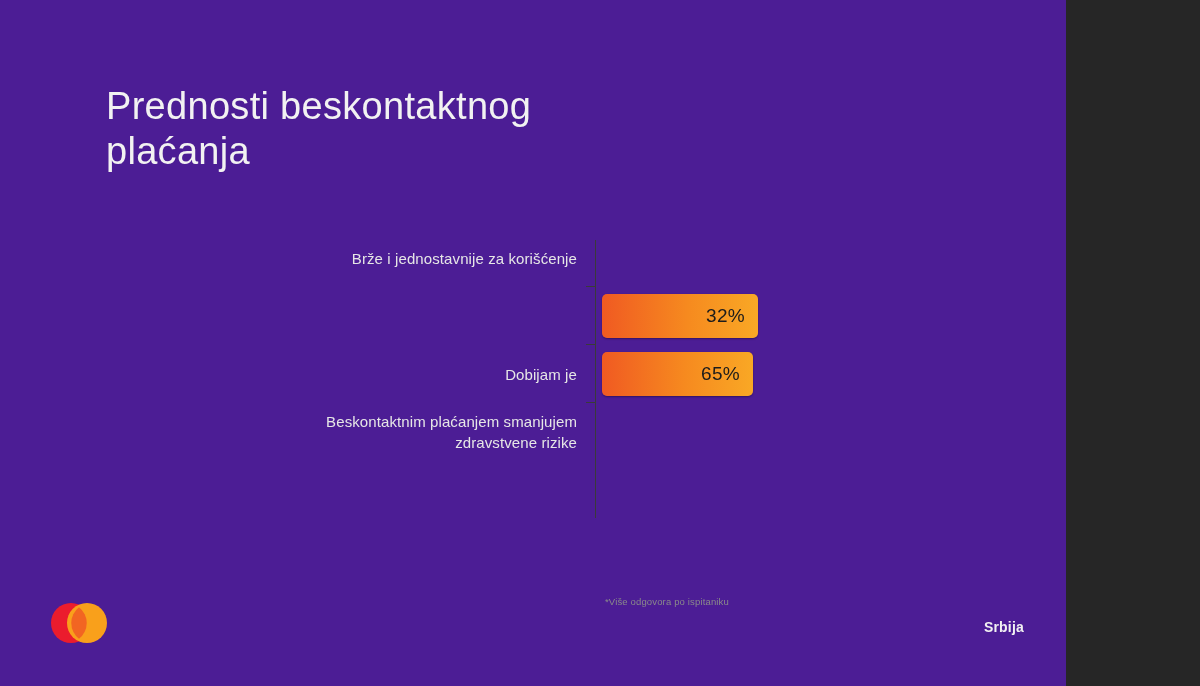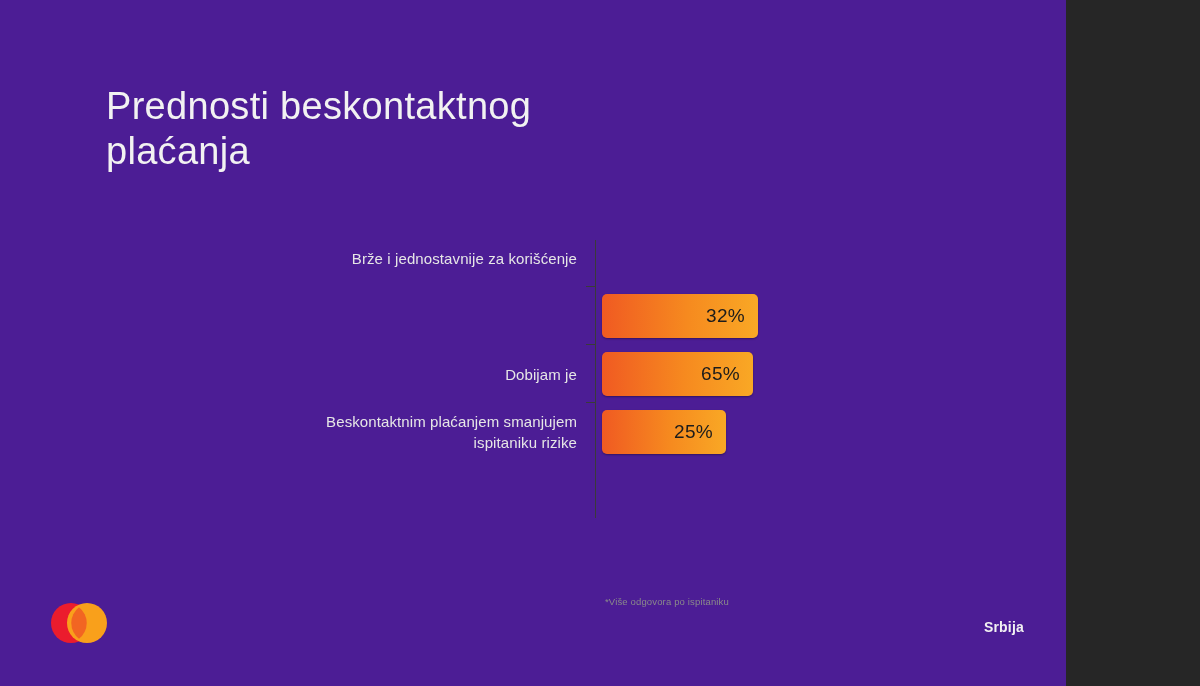--- a/index.html
+++ b/index.html
@@ -178,7 +178,7 @@
       <div class="row">
         <div class="tick"></div>
         <div class="row-label">Beskontaktnim plaćanjem smanjujem
-ispitaniku rizike</div>
+zdravstvene rizike</div>
         <div class="bar-track">
           <div class="bar" style="width:124px;">
             <span class="bar-value">25%</span>

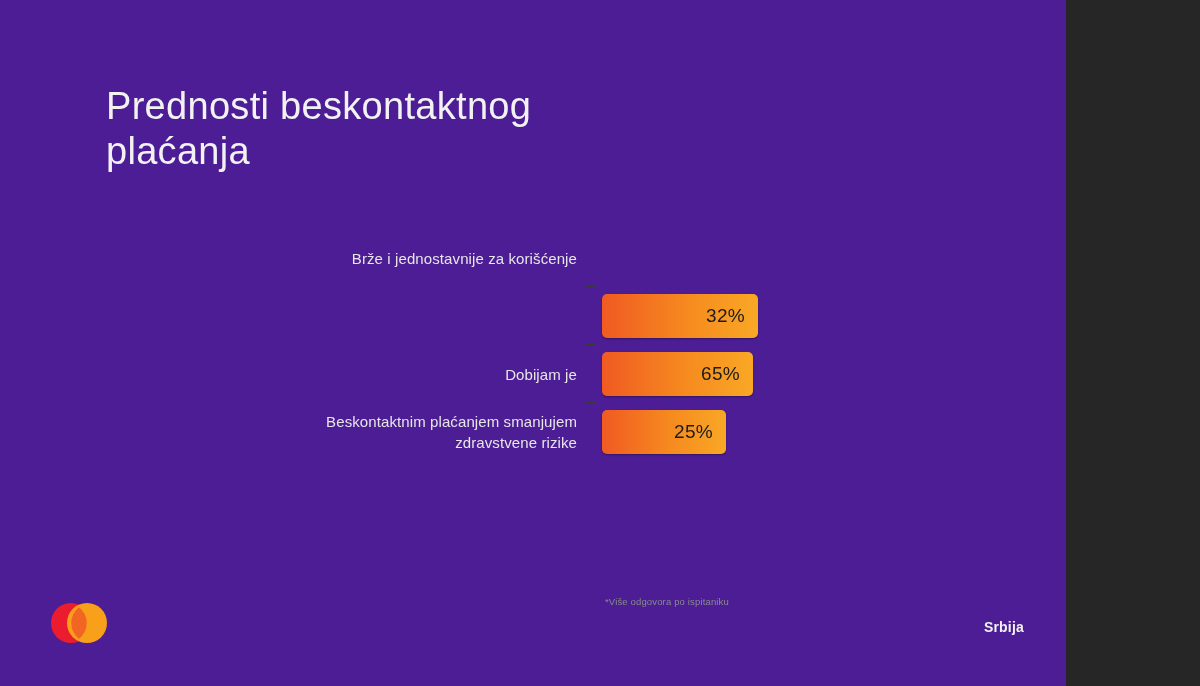--- a/index.html
+++ b/index.html
@@ -179,11 +179,6 @@
         <div class="tick"></div>
         <div class="row-label">Beskontaktnim plaćanjem smanjujem
 zdravstvene rizike</div>
-        <div class="bar-track">
-          <div class="bar" style="width:124px;">
-            <span class="bar-value">25%</span>
-          </div>
-        </div>
       </div>
 
 

